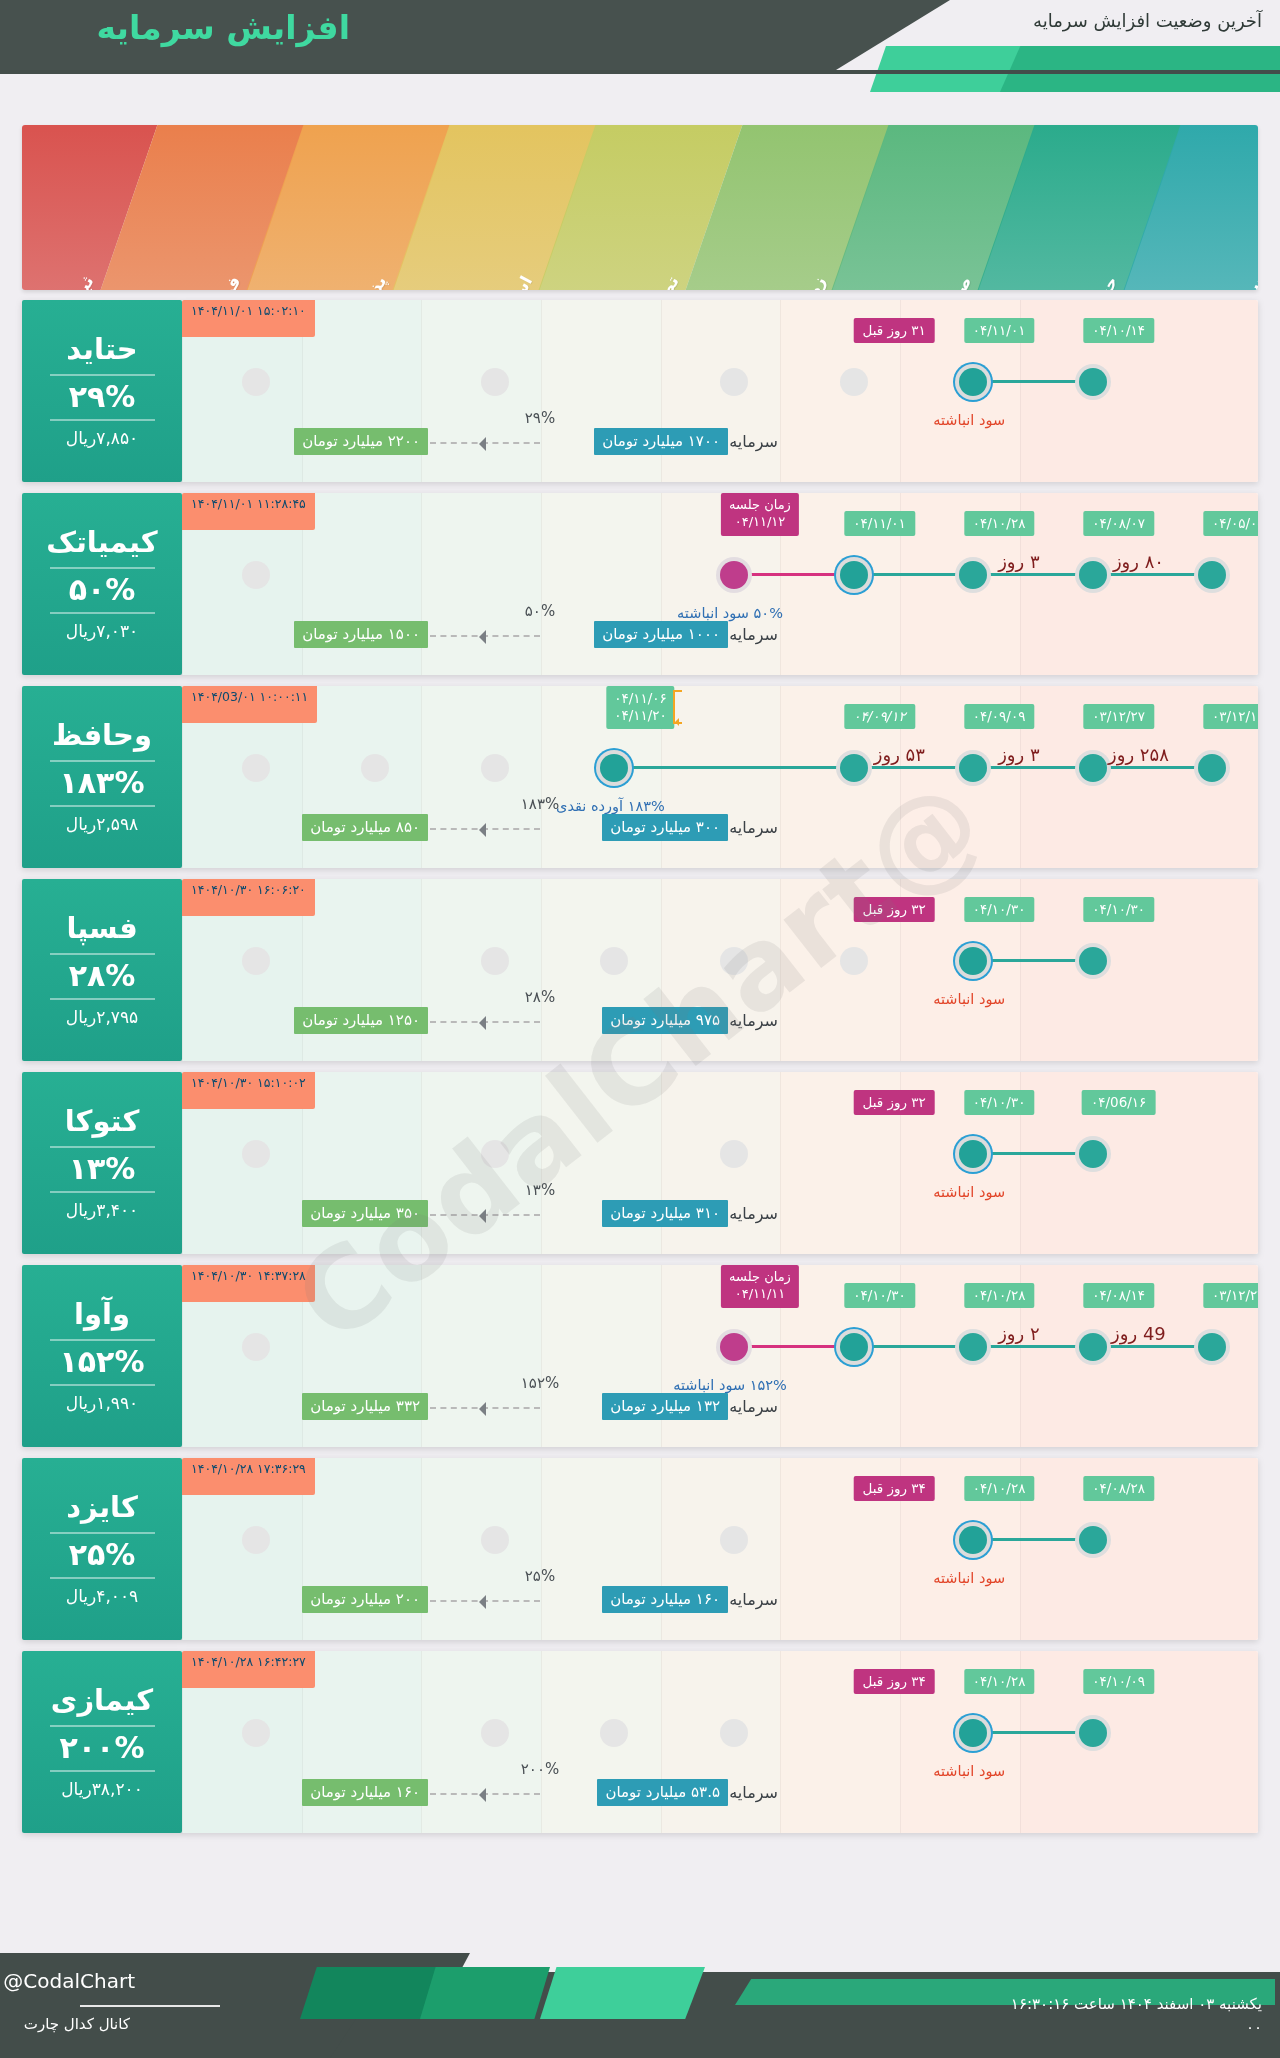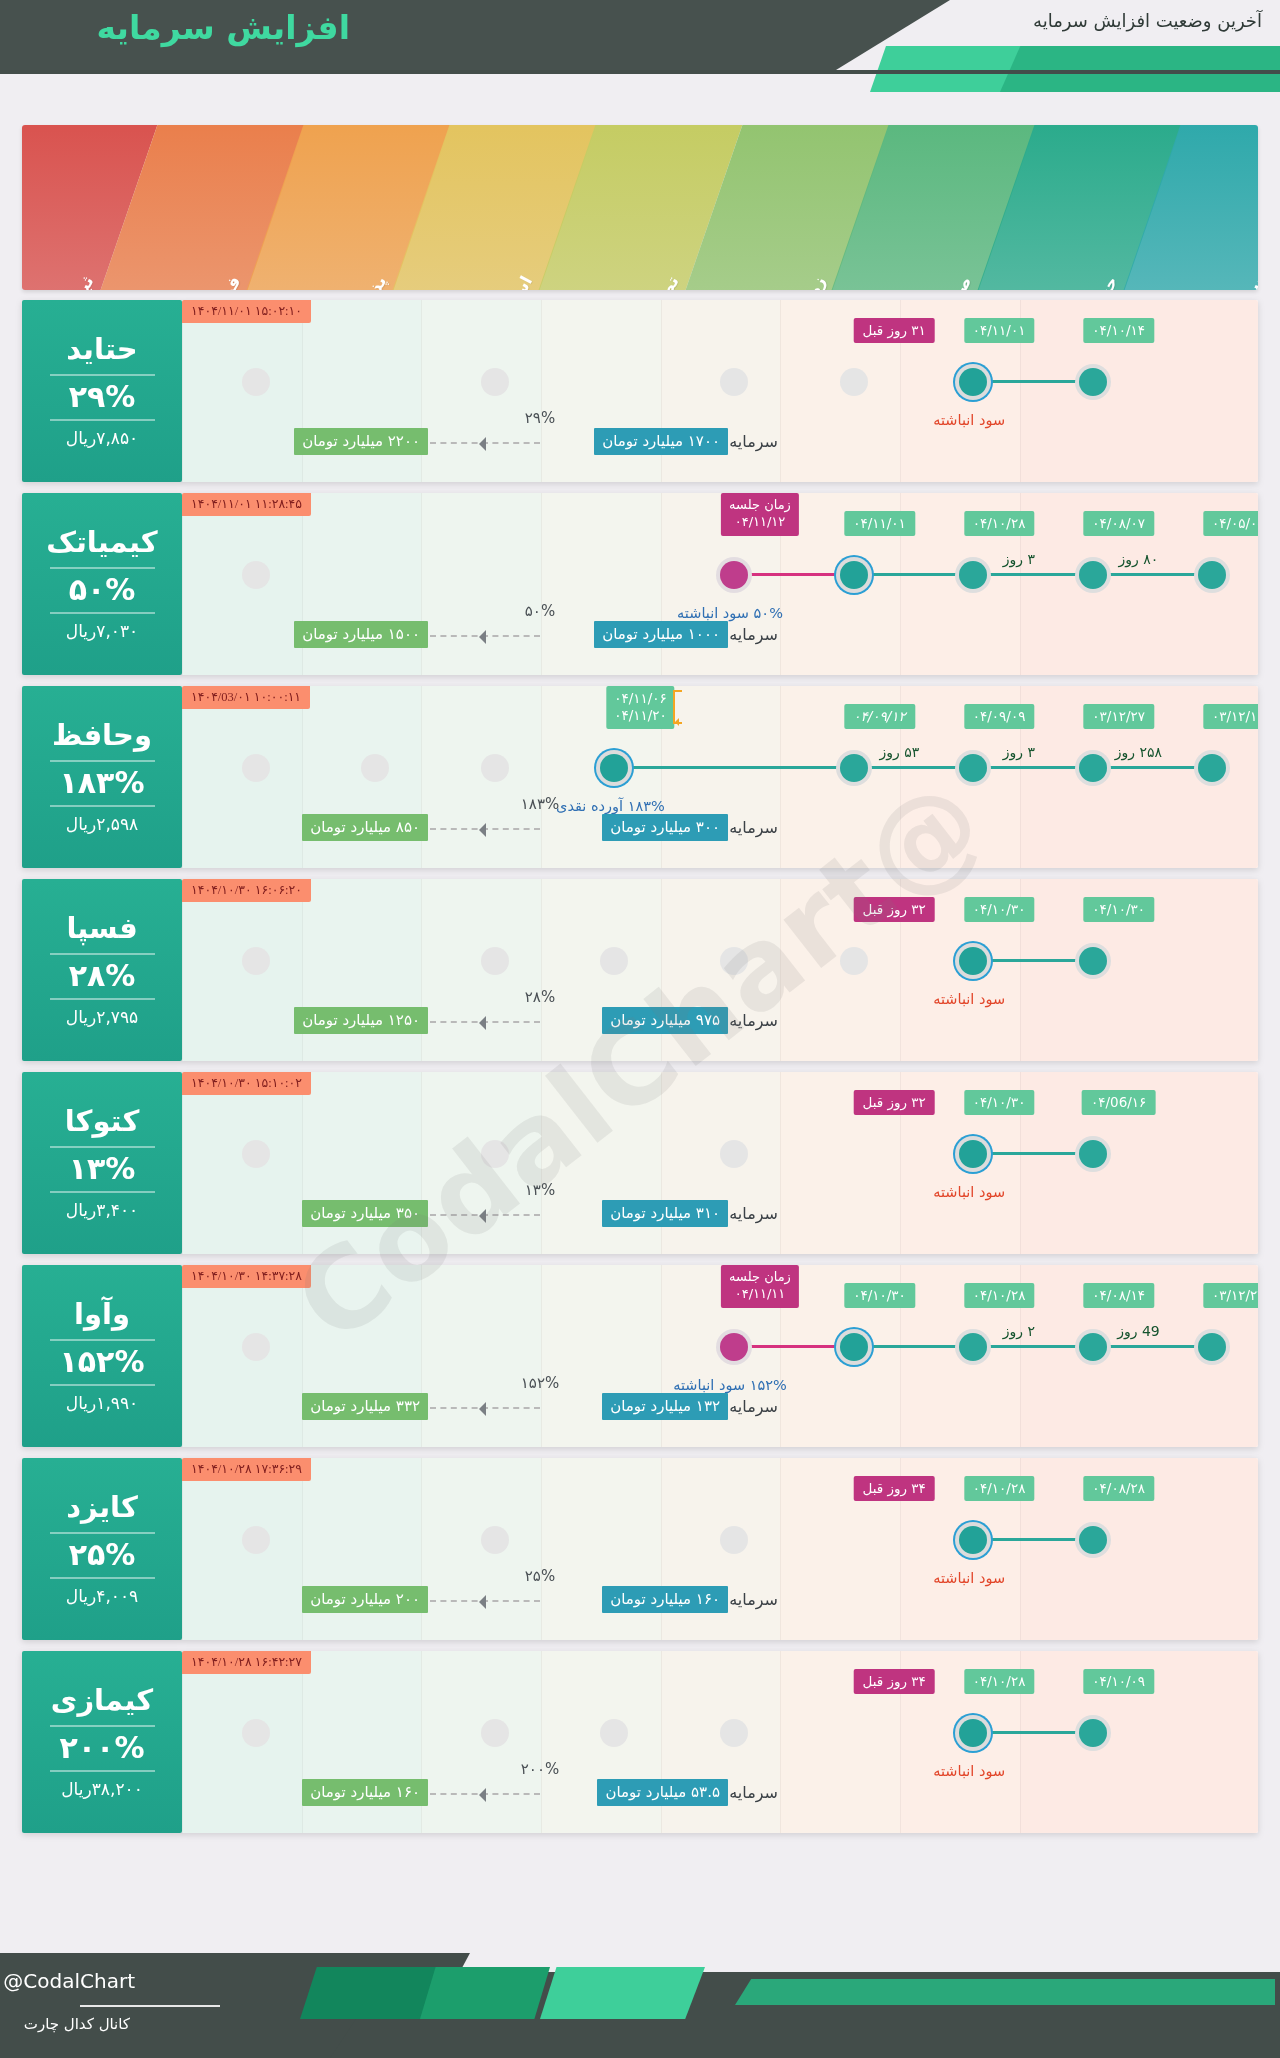--- a/index.html
+++ b/index.html
@@ -77,9 +77,9 @@
   .lane:last-child { border-left:none; }
 
   .stamp {
-    position:absolute; top:0; right:auto; left:0; background:#fb8e6e; color:#7f1d1d;
-    font-size:12.5px; padding:3px 9px 4px; border-radius:0 0 2px 0; z-index:6;
-    letter-spacing:.3px; direction:ltr;font-family:Liberation Serif, serif;
+    position:absolute; top:0; right:auto; left:0; background:#fb8e6e; color:#0c4a6e;
+    font-size:12.5px; padding:3px 9px 19px; border-radius:0 0 2px 0; z-index:6;
+    letter-spacing:.3px; direction:ltr;
   }
 
   

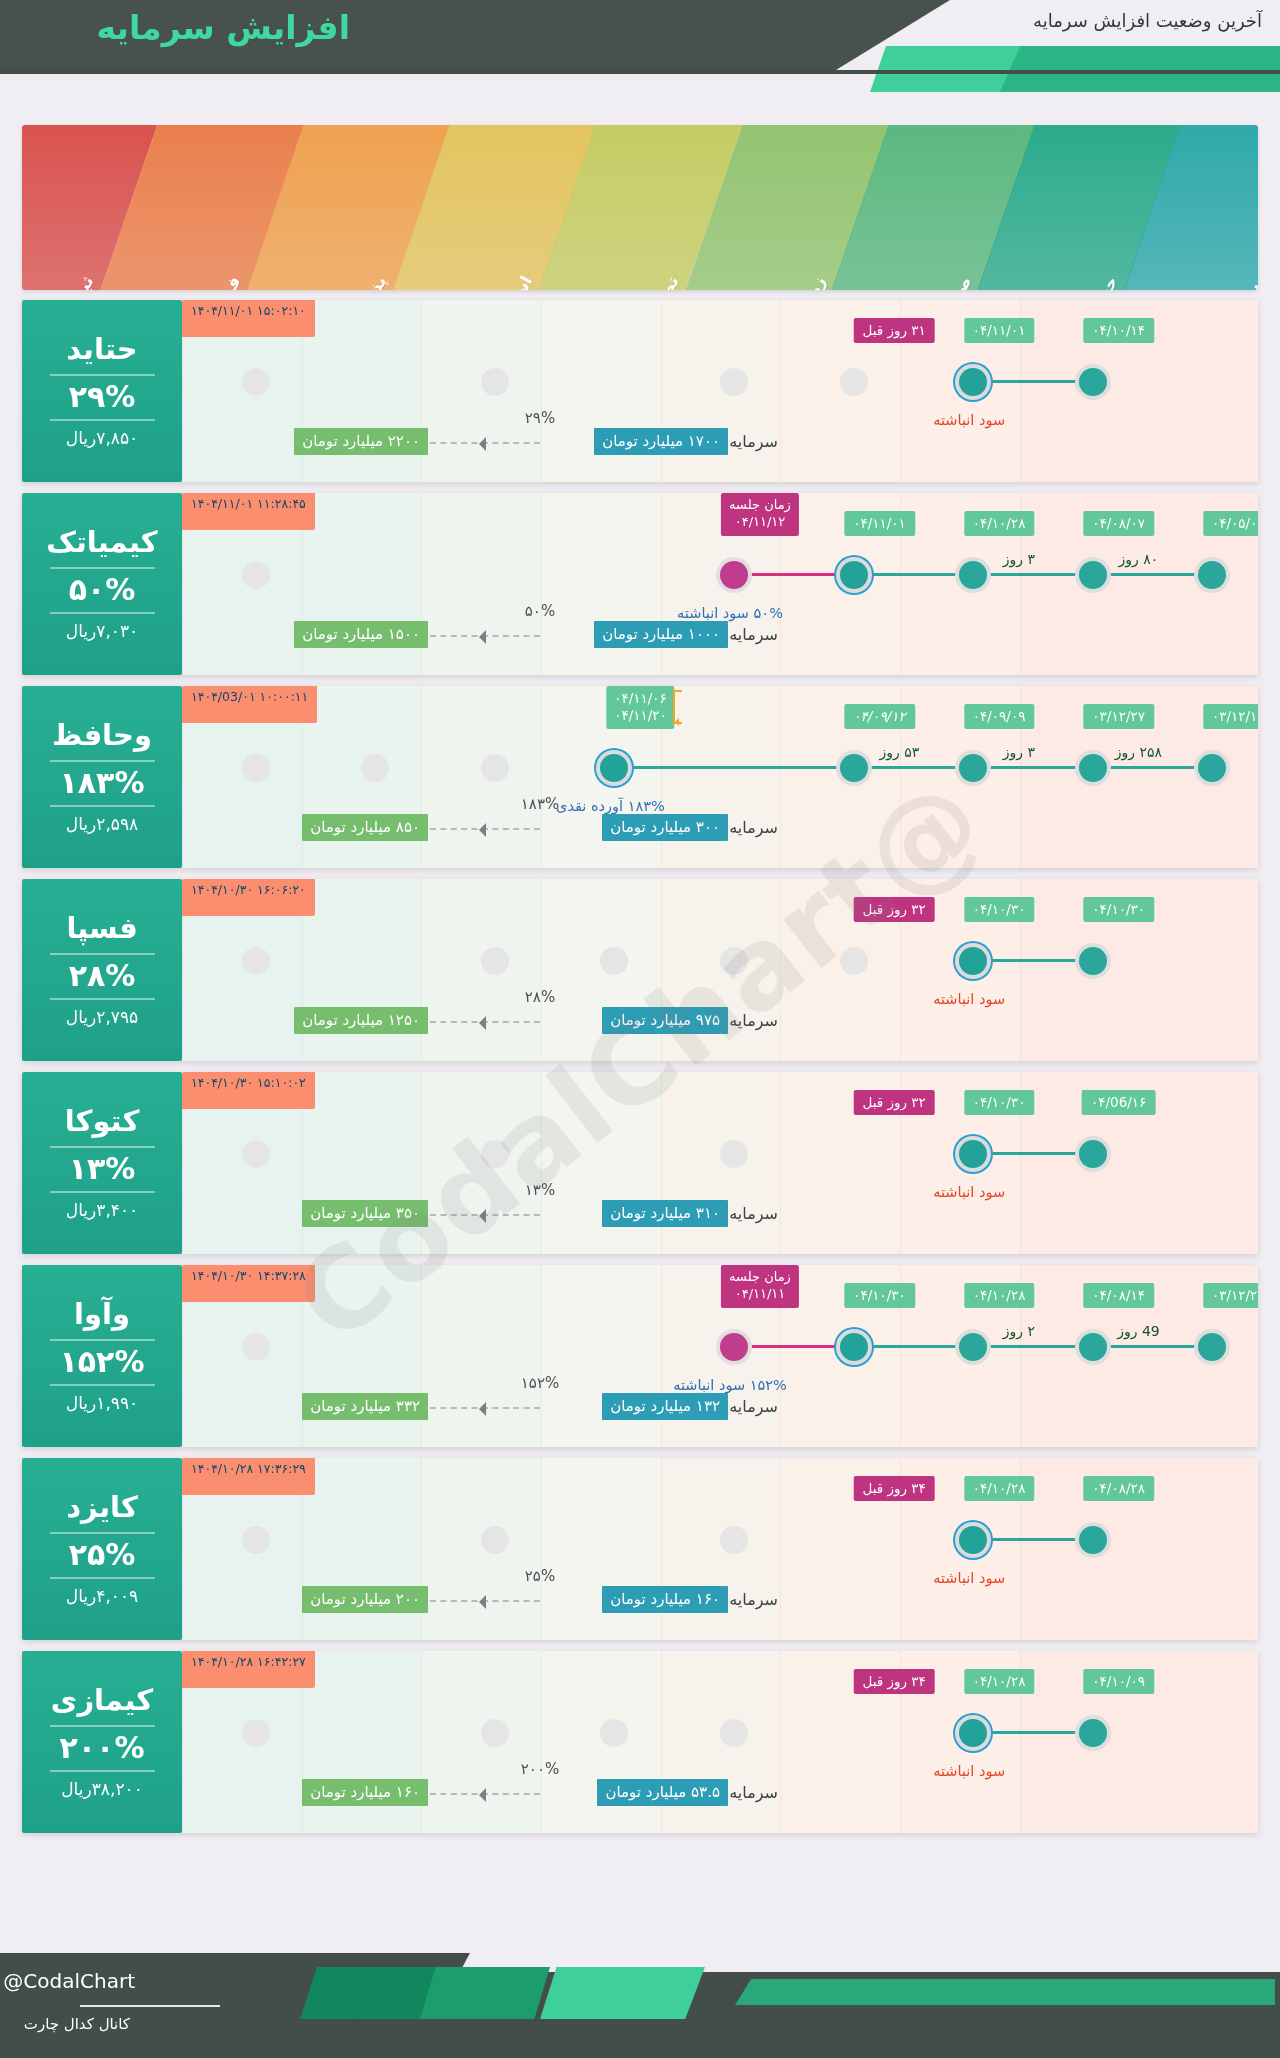--- a/index.html
+++ b/index.html
@@ -94,7 +94,7 @@
   .seg { position:absolute; top:28px; height:3px; background:#2aa79a; z-index:4; }
   .seg.pink { background:#d6317f; }
   .seg-lbl {
-    position:absolute; top:6px; color:#14532d; font-size:14px; white-space:nowrap;
+    position:absolute; top:6px; color:#7f1d1d; font-size:18px; white-space:nowrap;
     transform:translateX(50%); z-index:6;
   }
   .datebox {

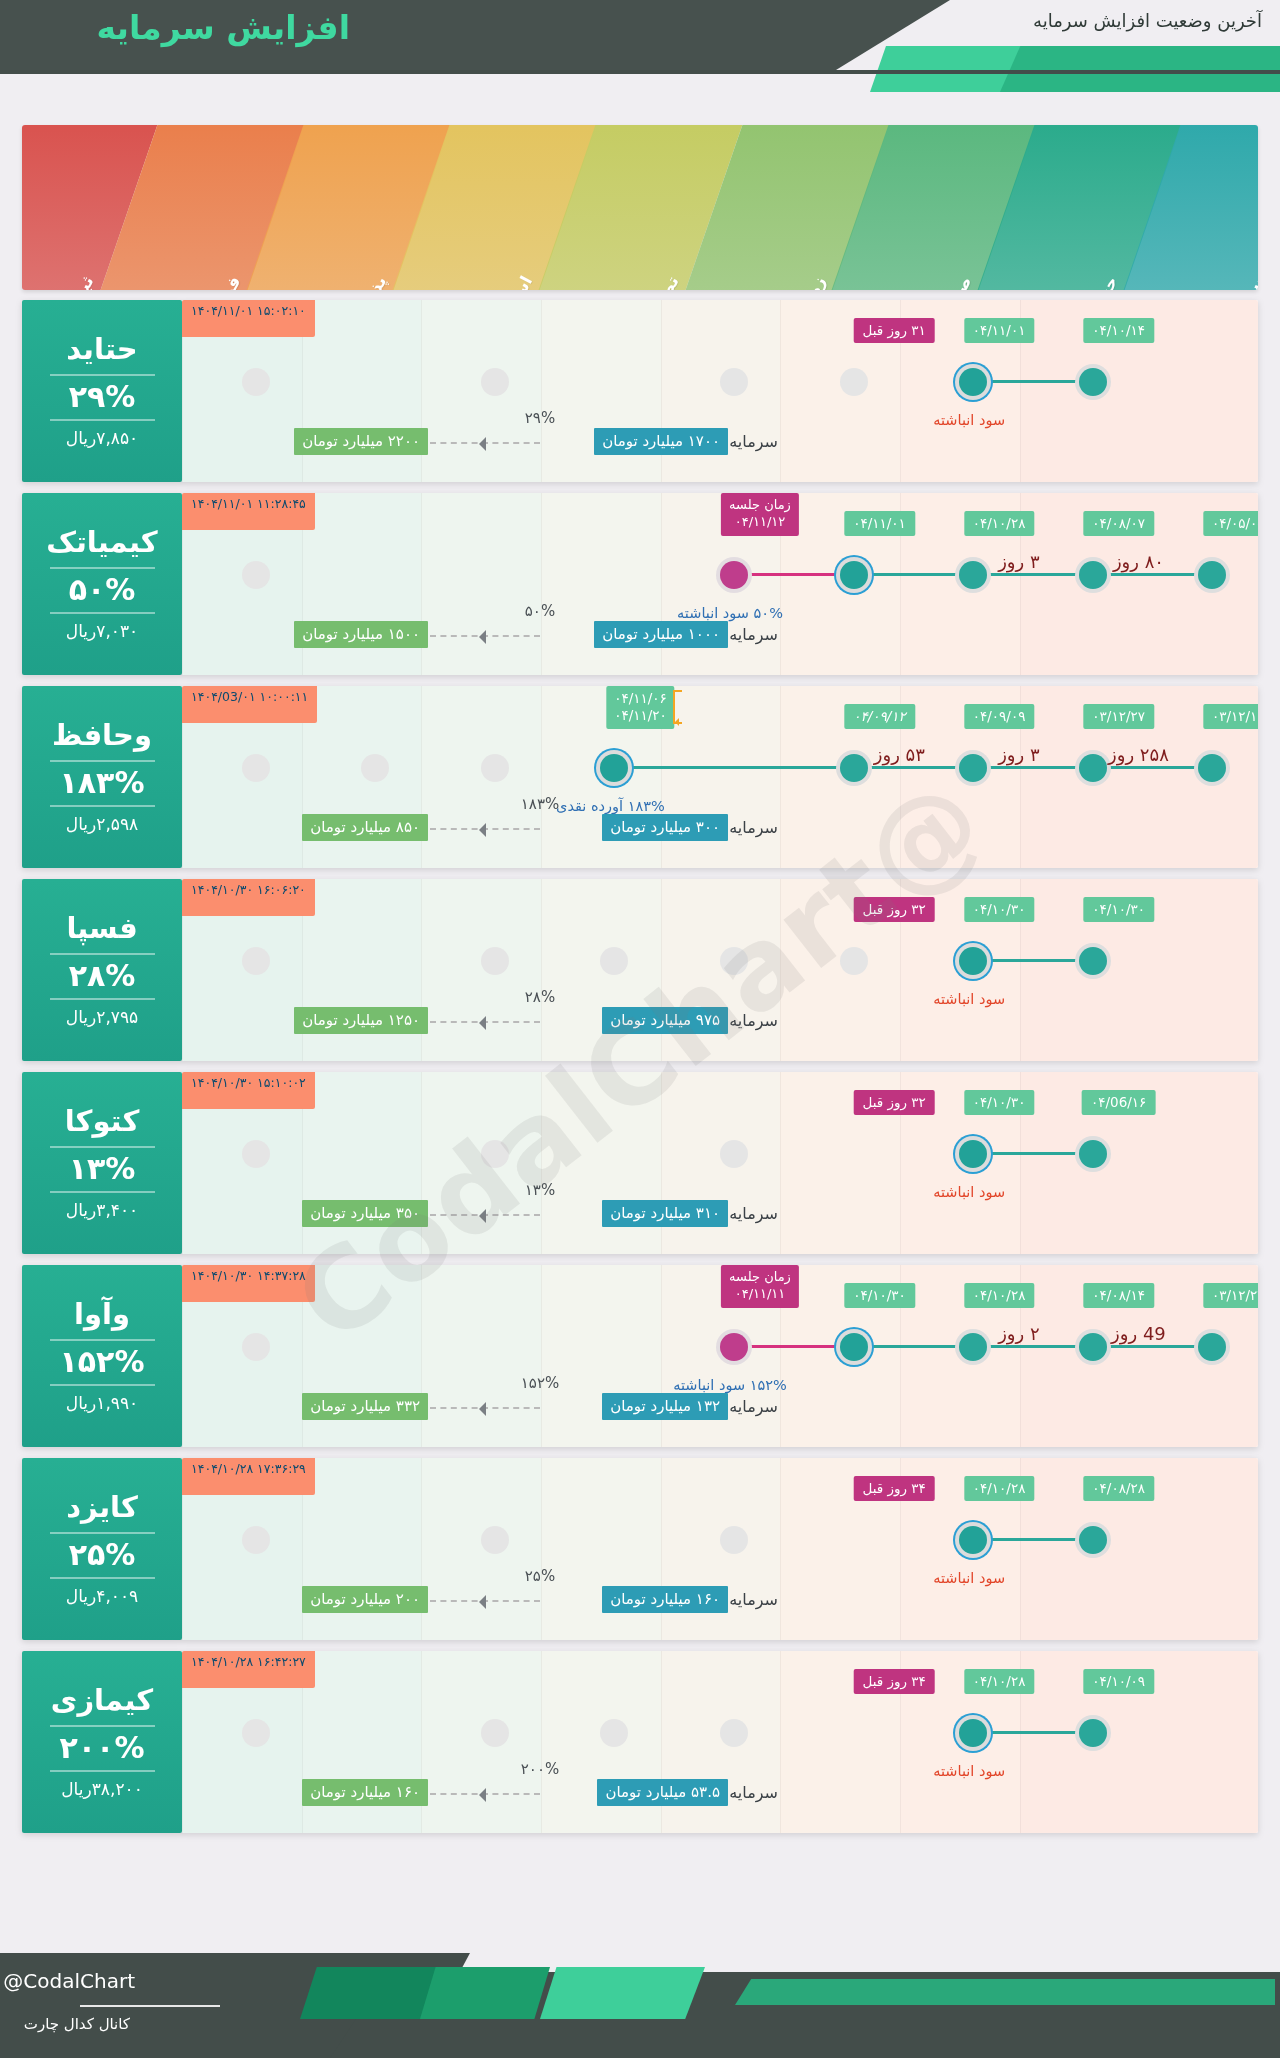--- a/index.html
+++ b/index.html
@@ -618,6 +618,10 @@
   <div class="ft-handle">@CodalChart</div>
   <div class="ft-line"></div>
   <div class="ft-sub">کانال کدال چارت</div>
+  <div class="ft-date">
+    <span>یکشنبه ۰۳ اسفند ۱۴۰۴ ساعت ۱۶:۳۰:۱۶</span>
+    <span>۰۰</span>
+  </div>
 </div>
 
 </body></html>

